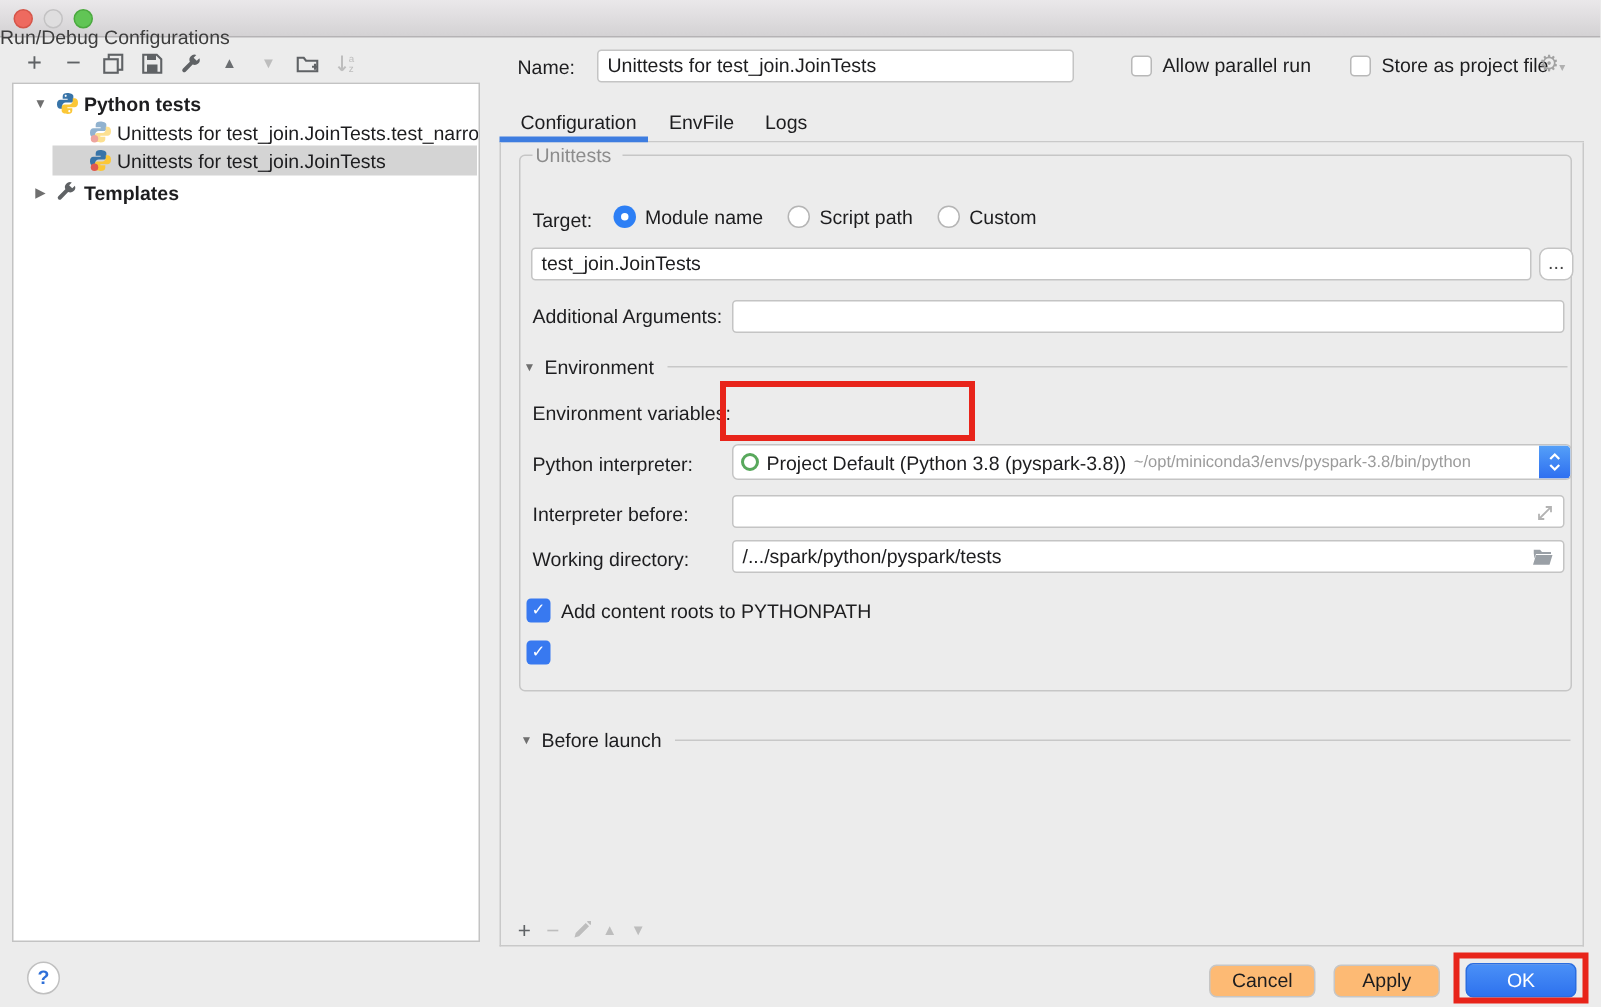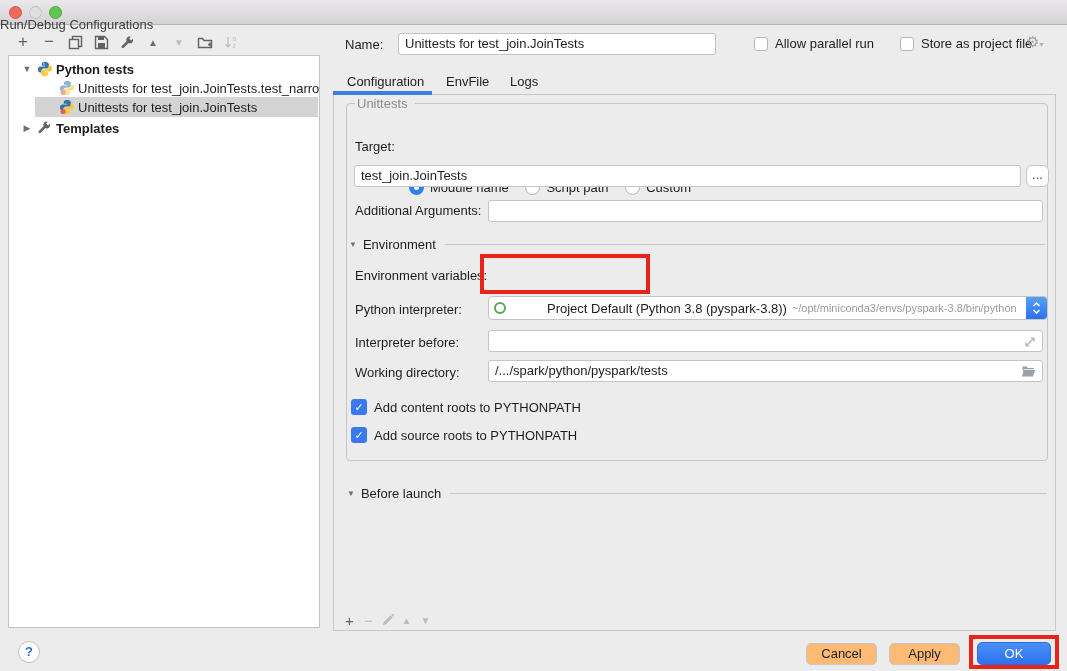--- a/index.html
+++ b/index.html
@@ -264,7 +264,7 @@
       <div class="group-title">Unittests</div>
 
       <div class="row-abs" style="left:8px; top:35px;">Target:</div>
-      <div class="row-abs" style="left:62px; top:33px;margin-top:43px;">
+      <div class="row-abs" style="left:62px; top:33px;">
         <span class="radio-opt">
           <span class="radio sel"></span>
           <span>Module name</span>

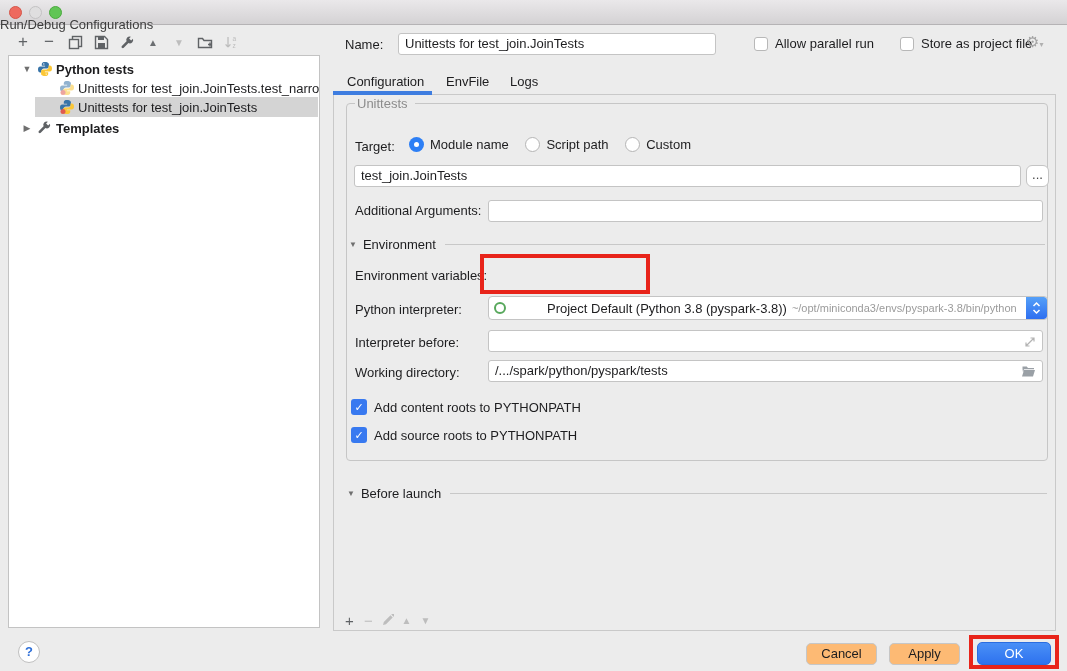--- a/index.html
+++ b/index.html
@@ -102,7 +102,7 @@
 
   
   .combo { position:absolute; background:#fff; border:1px solid #c4c4c4; border-radius:4px;
-    height:24px; display:flex; align-items:center; overflow:hidden;padding-left:36px; }
+    height:24px; display:flex; align-items:center; overflow:hidden; }
   .combo .val { margin-left:22px; white-space:nowrap; }
   .combo .path { color:#9b9b9b; font-size:11px; margin-left:5px; white-space:nowrap; }
   .combo-stepper { position:absolute; right:0; top:0; width:21px; height:22px;

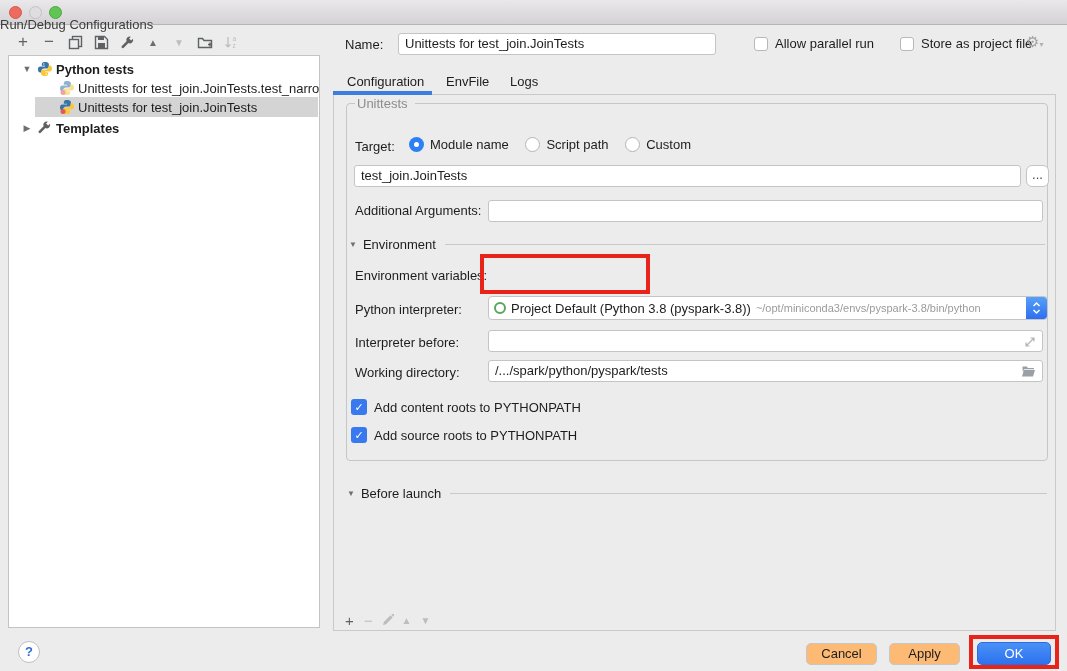--- a/index.html
+++ b/index.html
@@ -332,7 +332,6 @@
       </div>
       <div class="cbp-row" style="left:4px; top:323px;">
         <span class="cb-blue">✓</span>
-        <span>Add source roots to PYTHONPATH</span>
       </div>
     </div>
 

